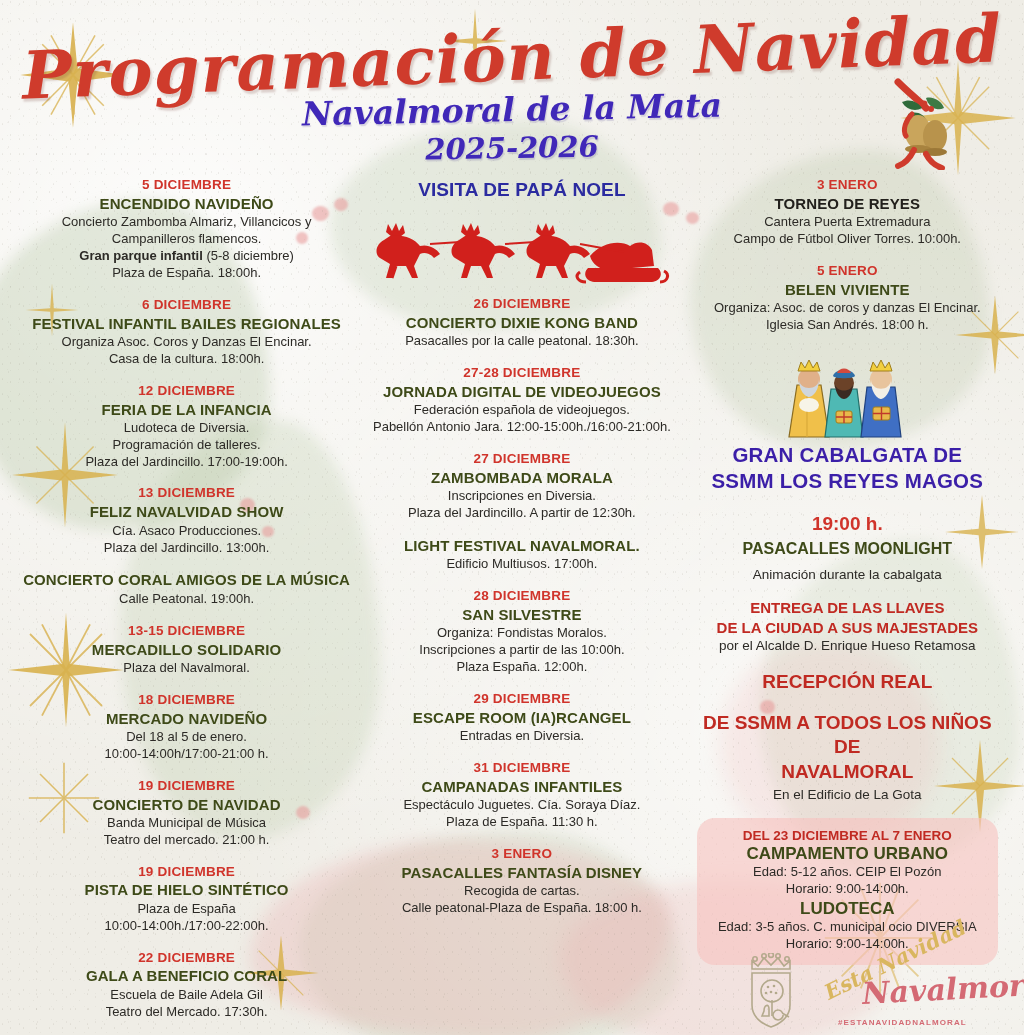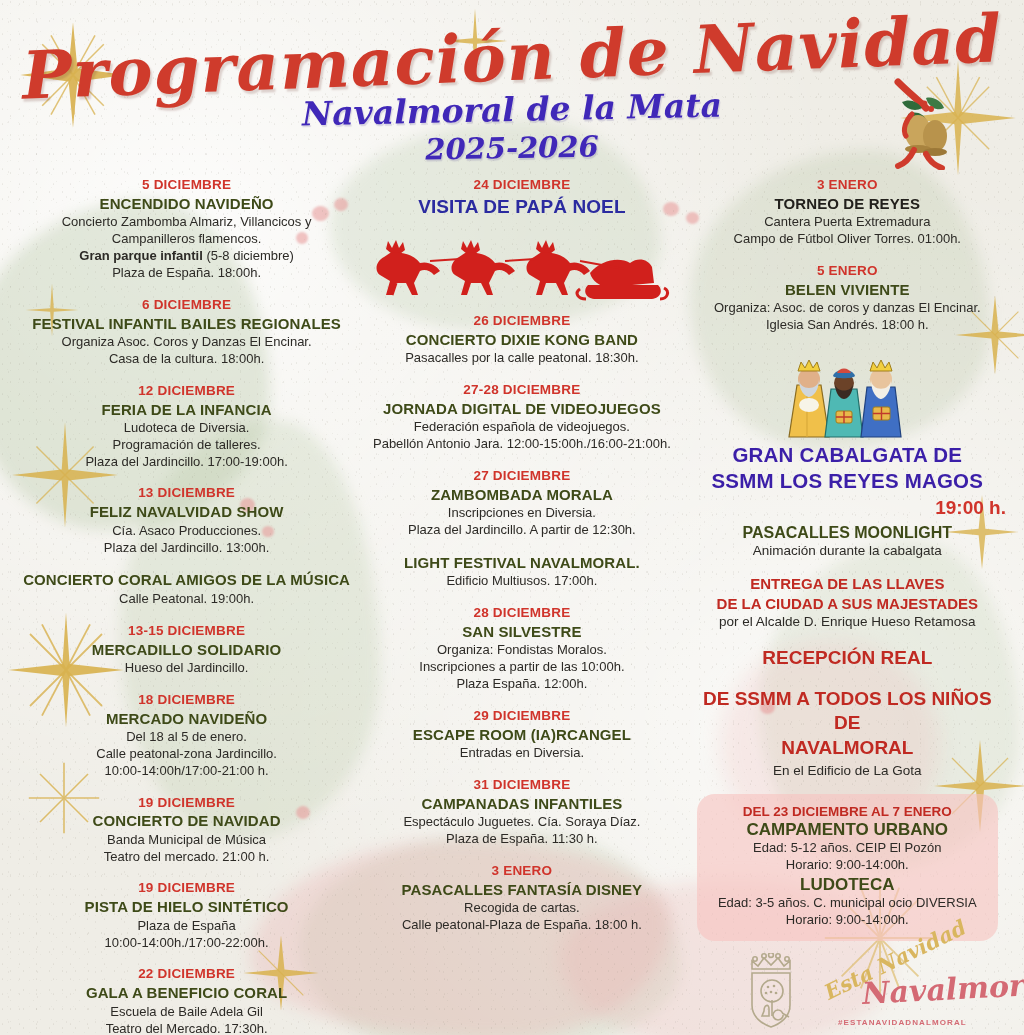--- a/index.html
+++ b/index.html
@@ -409,7 +409,6 @@
 
     <div class="col col-mid" id="col-mid">
         <div class="ev">
-          <div class="date">24 DICIEMBRE</div>
           <div class="name navy">VISITA DE PAPÁ NOEL</div>
         </div>
         <svg class="reindeer" width="300" height="70" viewBox="0 0 300 70">

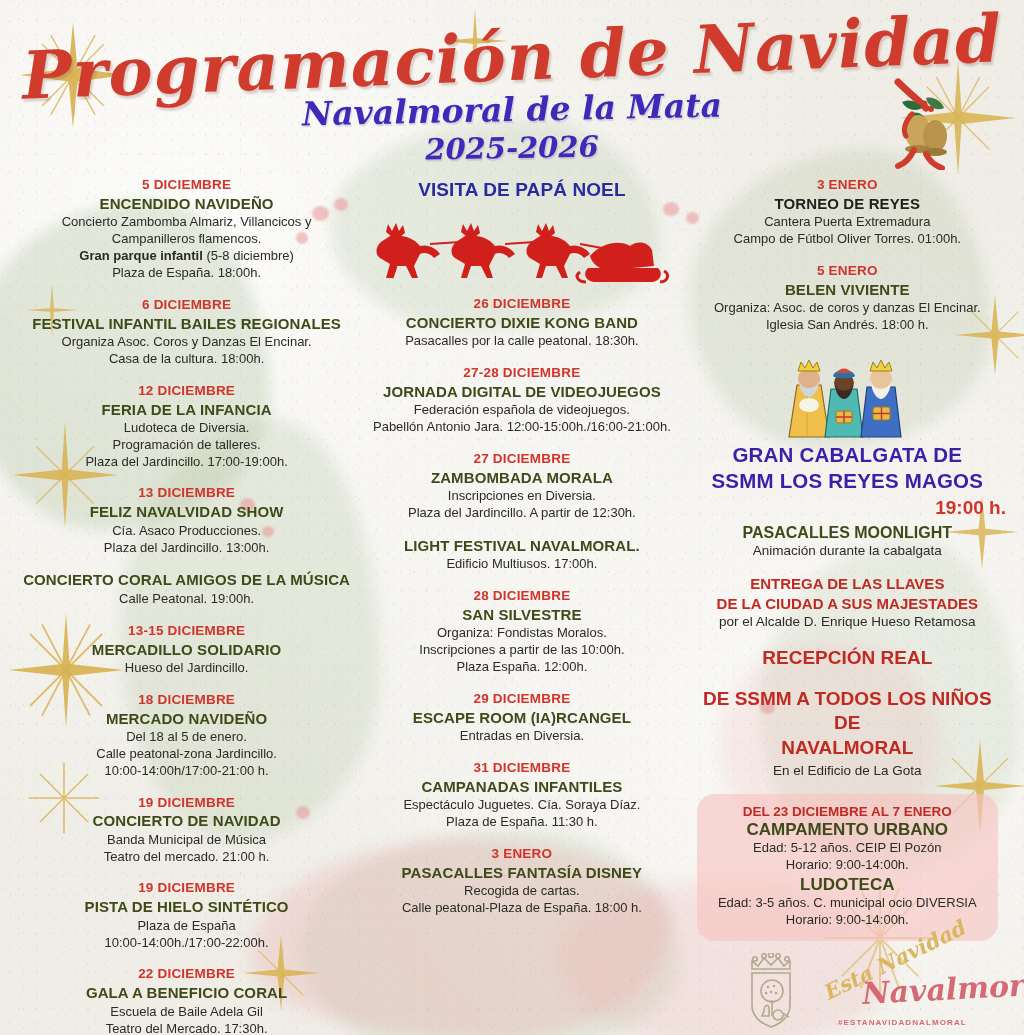--- a/index.html
+++ b/index.html
@@ -507,7 +507,7 @@
             <div class="name dark">TORNEO DE REYES</div>
             <div class="lines">
               <div>Cantera Puerta Extremadura</div>
-              <div>Campo de Fútbol Oliver Torres. 01:00h.</div>
+              <div>Campo de Fútbol Oliver Torres. 10:00h.</div>
             </div>
           </div>
           <div class="ev">

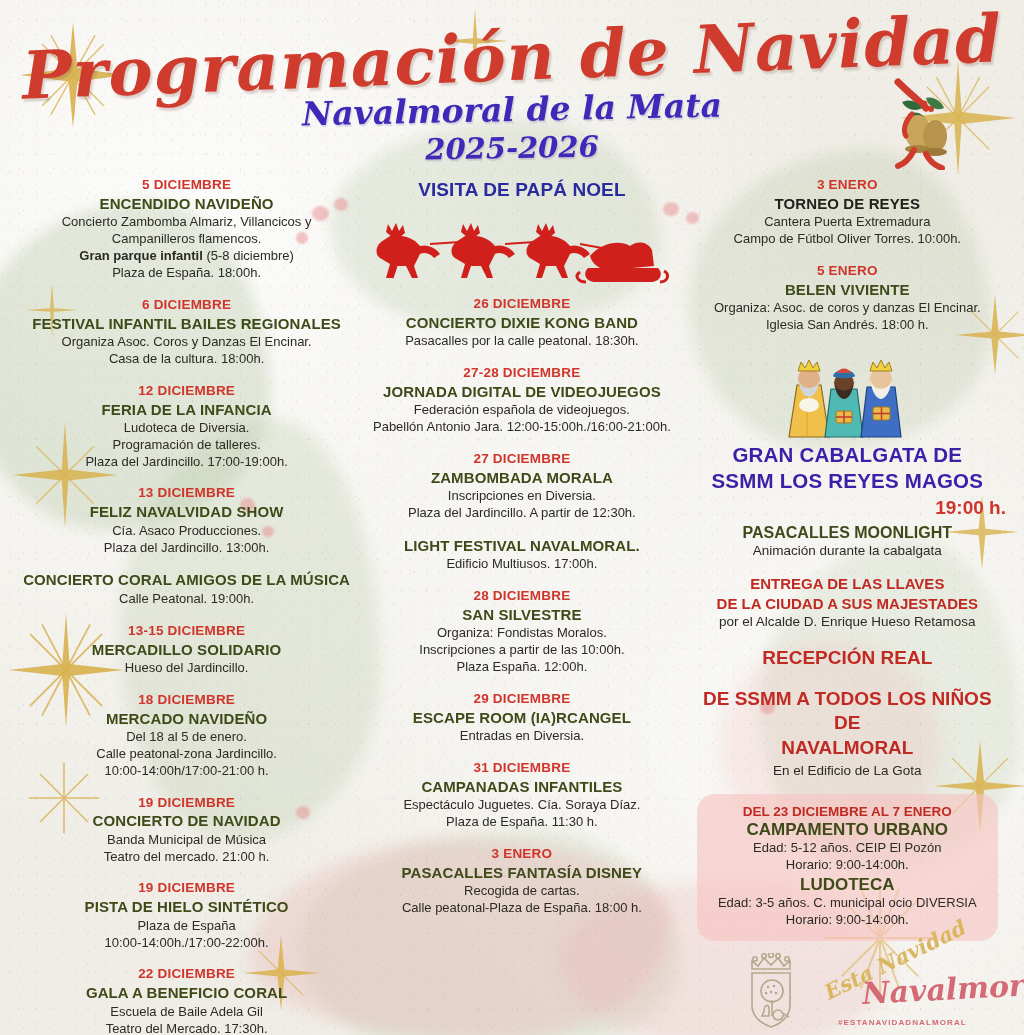--- a/index.html
+++ b/index.html
@@ -119,7 +119,7 @@
     color:#3b1fa8;font-weight:700;font-size:20.5px;line-height:1.2;
     letter-spacing:.2px;margin-top:2px;
   }
-  .cab-time{color:#d0342b;font-weight:700;font-size:19px;margin-top:3px;text-align:right;}
+  .cab-time{color:#d0342b;font-weight:700;font-size:19px;margin-top:19px;}
   .cab-pasa{color:#3e4a18;font-weight:700;font-size:16px;margin-top:5px;}
   .cab-anim{font-size:13.5px;color:#2c2a26;margin-top:1px;}
   .llaves{color:#c02a22;font-weight:700;font-size:15px;line-height:1.3;margin-top:16px;}

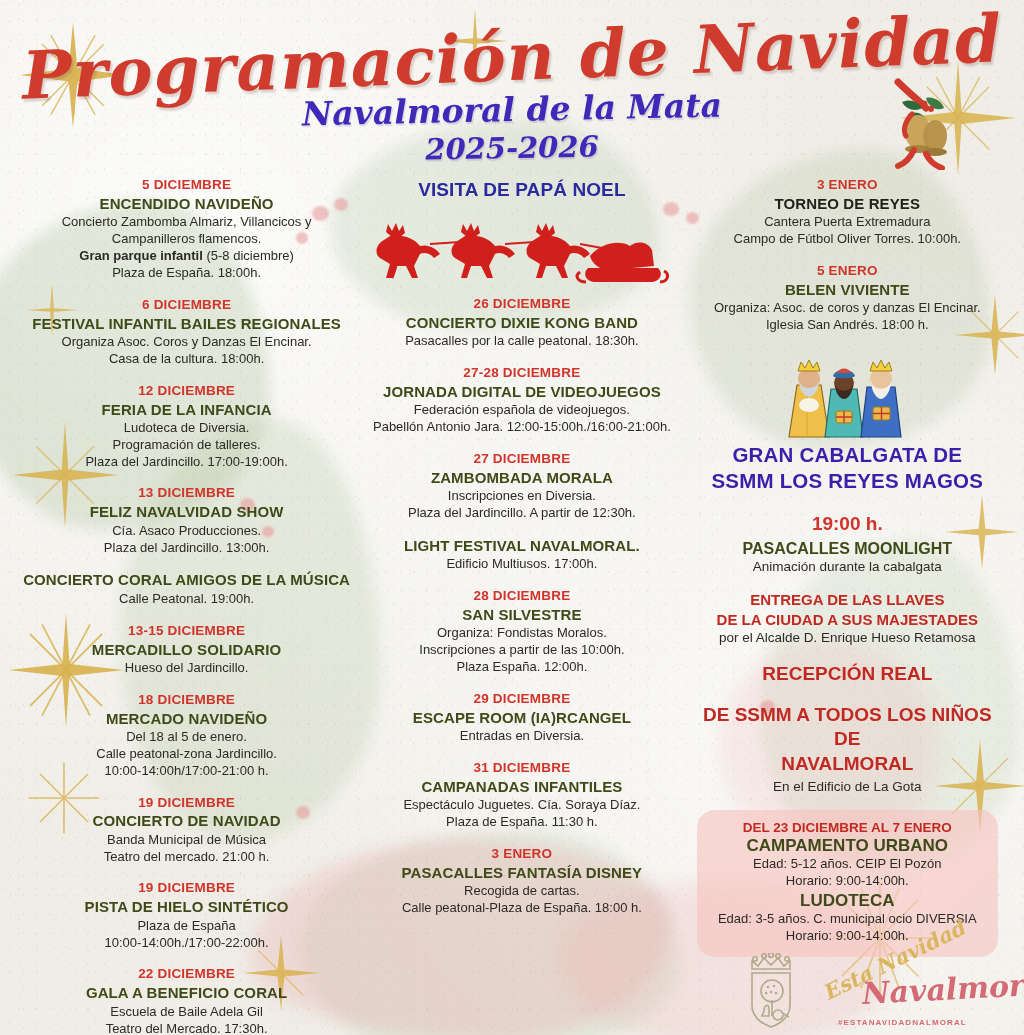--- a/index.html
+++ b/index.html
@@ -121,7 +121,7 @@
   }
   .cab-time{color:#d0342b;font-weight:700;font-size:19px;margin-top:19px;}
   .cab-pasa{color:#3e4a18;font-weight:700;font-size:16px;margin-top:5px;}
-  .cab-anim{font-size:13.5px;color:#2c2a26;margin-top:1px;}
+  .cab-anim{font-size:13.5px;color:#2c2a26;margin-top:9px;}
   .llaves{color:#c02a22;font-weight:700;font-size:15px;line-height:1.3;margin-top:16px;}
   .llaves-sub{font-size:13.5px;color:#2c2a26;margin-top:1px;}
   .recepcion{color:#c02a22;font-weight:700;font-size:19px;line-height:1.3;margin-top:17px;}

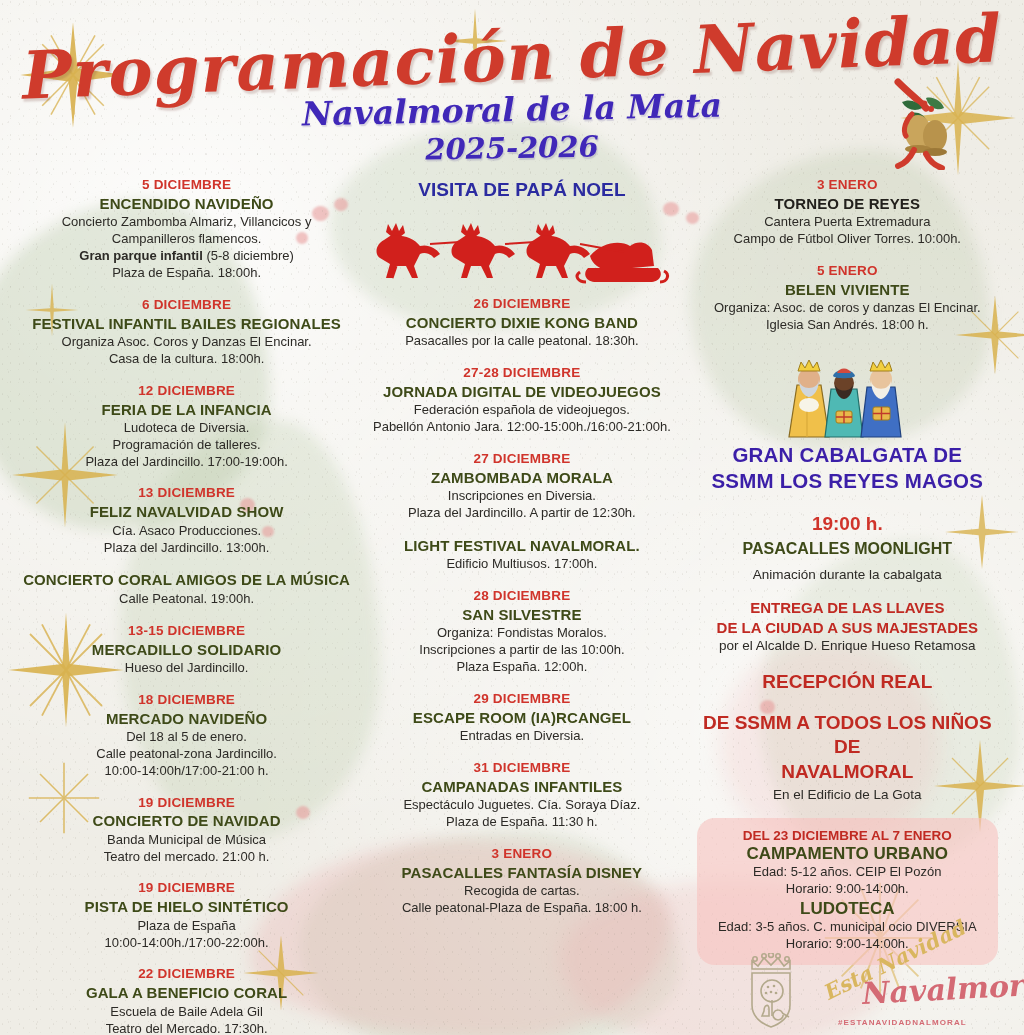--- a/index.html
+++ b/index.html
@@ -369,7 +369,7 @@
           <div class="date">13-15 DICIEMBRE</div>
           <div class="name">MERCADILLO SOLIDARIO</div>
           <div class="lines">
-            <div>Hueso del Jardincillo.</div>
+            <div>Plaza del Navalmoral.</div>
           </div>
         </div>
         <div class="ev">

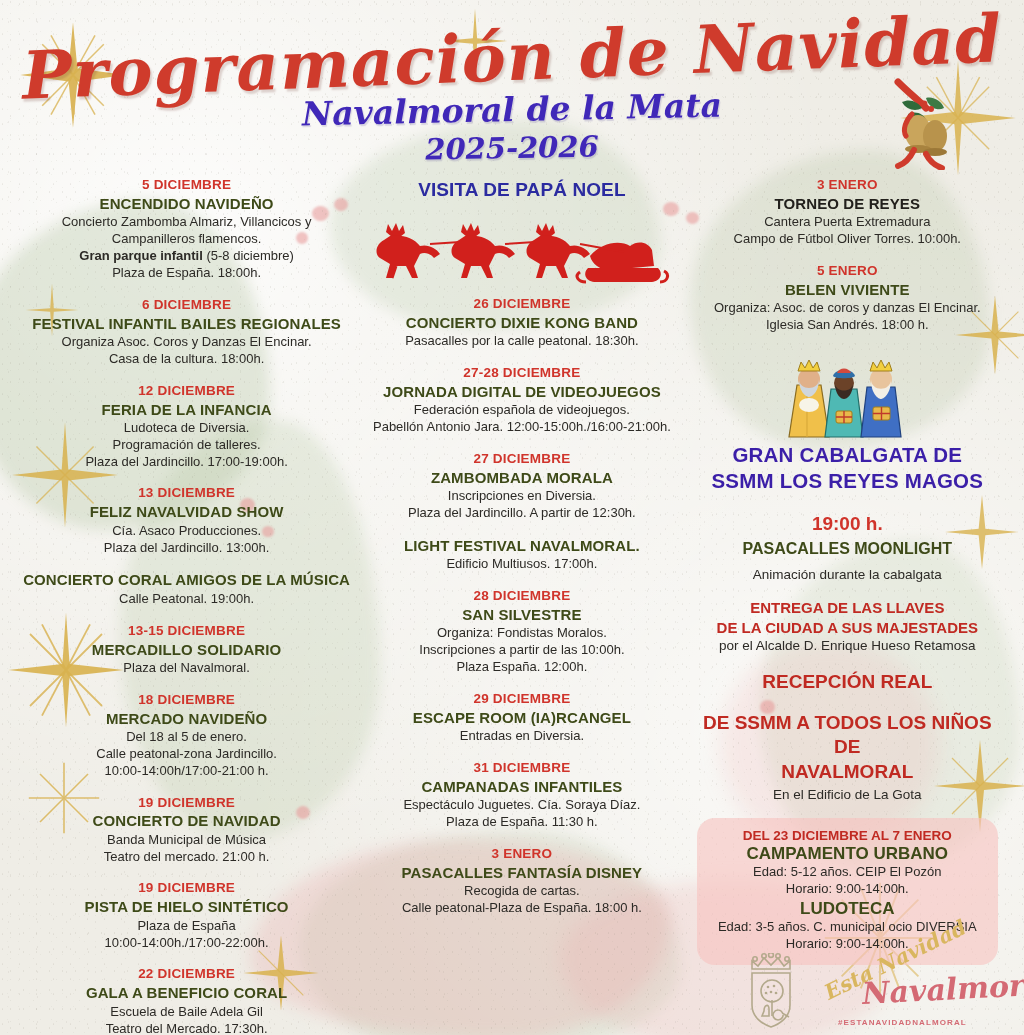--- a/index.html
+++ b/index.html
@@ -377,7 +377,6 @@
           <div class="name">MERCADO NAVIDEÑO</div>
           <div class="lines">
             <div>Del 18 al 5 de enero.</div>
-            <div>Calle peatonal-zona Jardincillo.</div>
             <div>10:00-14:00h/17:00-21:00 h.</div>
           </div>
         </div>

